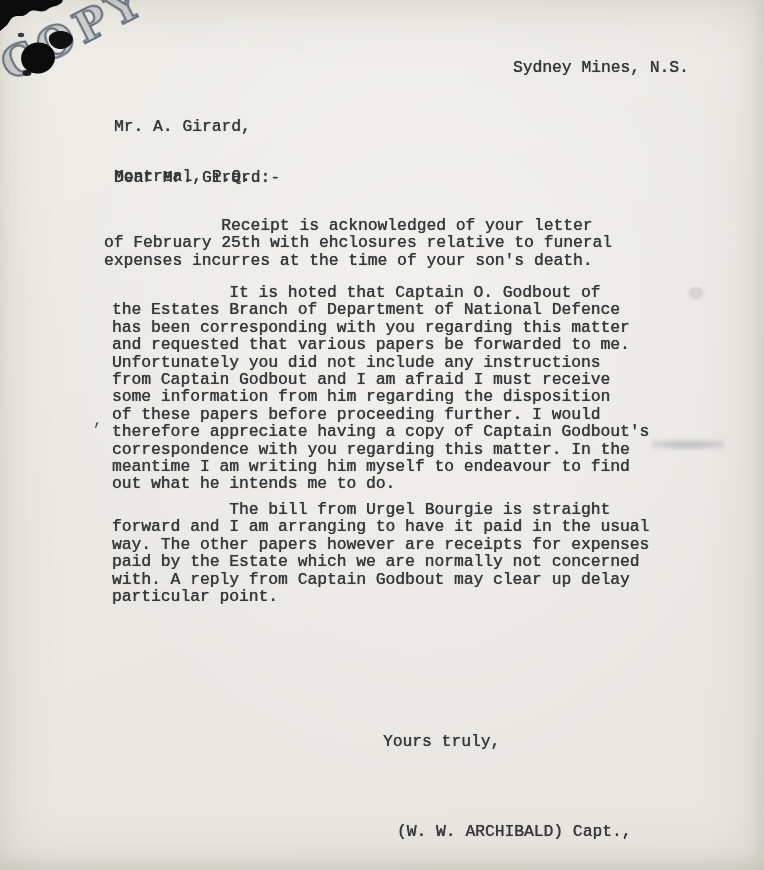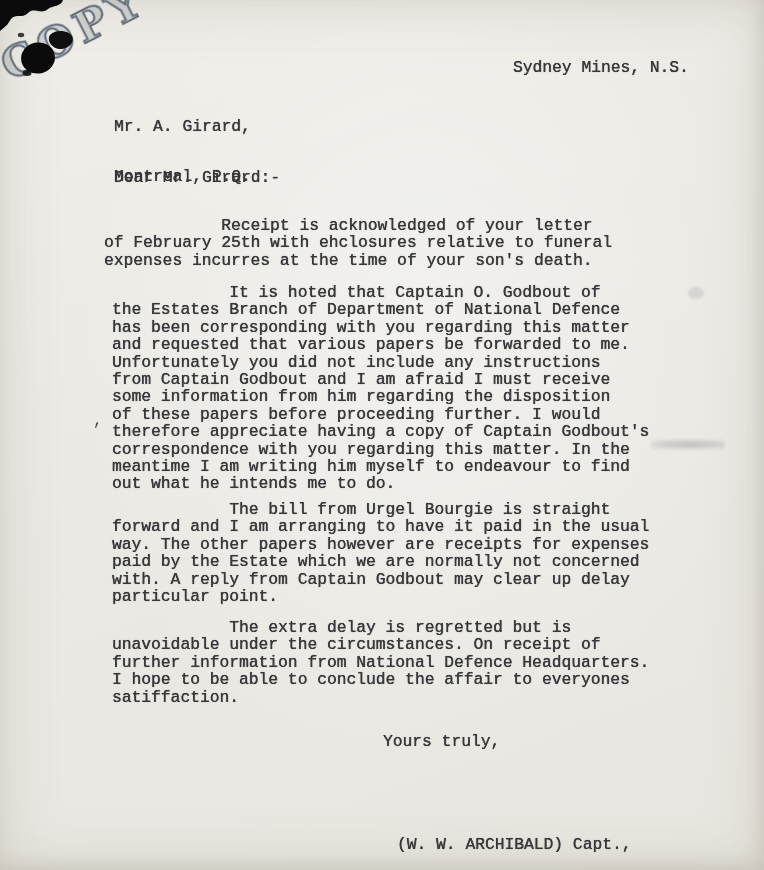--- a/index.html
+++ b/index.html
@@ -150,11 +150,6 @@
 paid by the Estate which we are normally not concerned
 with. A reply from Captain Godbout may clear up delay
 particular point.</div>
-  <div class="tw para-4">            The extra delay is regretted but is
-unavoidable under the circumstances. On receipt of
-further information from National Defence Headquarters.
-I hope to be able to conclude the affair to everyones
-satiffaction.</div>
 
   <div class="tw closing">Yours truly,</div>
   <div class="tw signature">

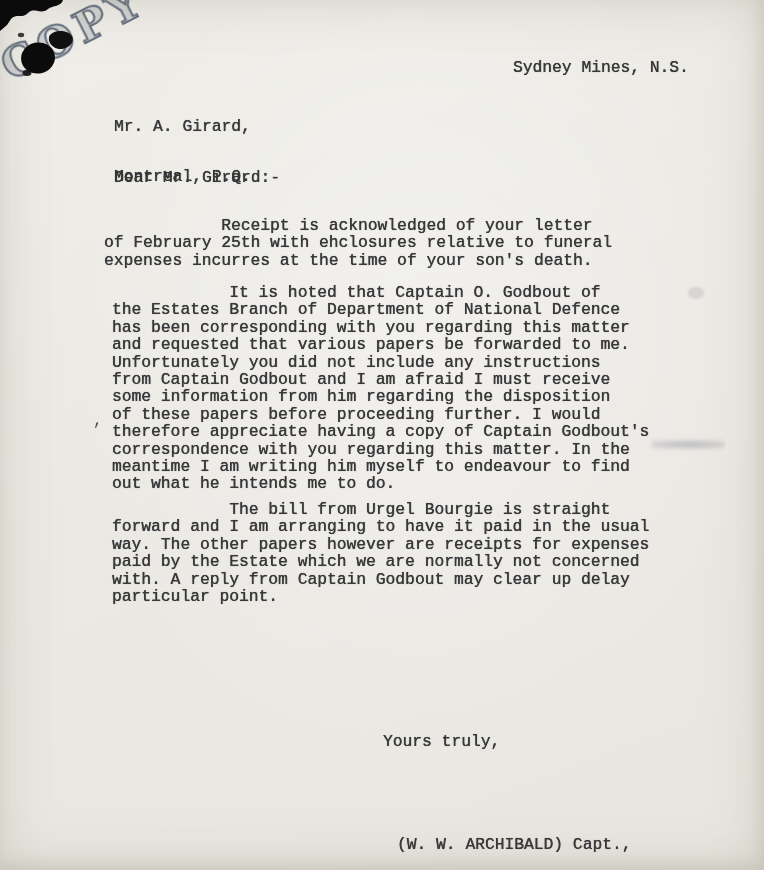--- a/index.html
+++ b/index.html
@@ -41,7 +41,7 @@
   .para-4     { left: 112px; top: 619px; }
   .closing    { left: 383px; top: 733px; }
   .signature  { left: 392px; top: 783px; line-height: 19.3px; }
-  .signature .sig-line-1 { padding-left: 5px; margin-top: 13px; }
+  .signature .sig-line-1 { padding-left: 5px; }
 
   
   .stamp {

